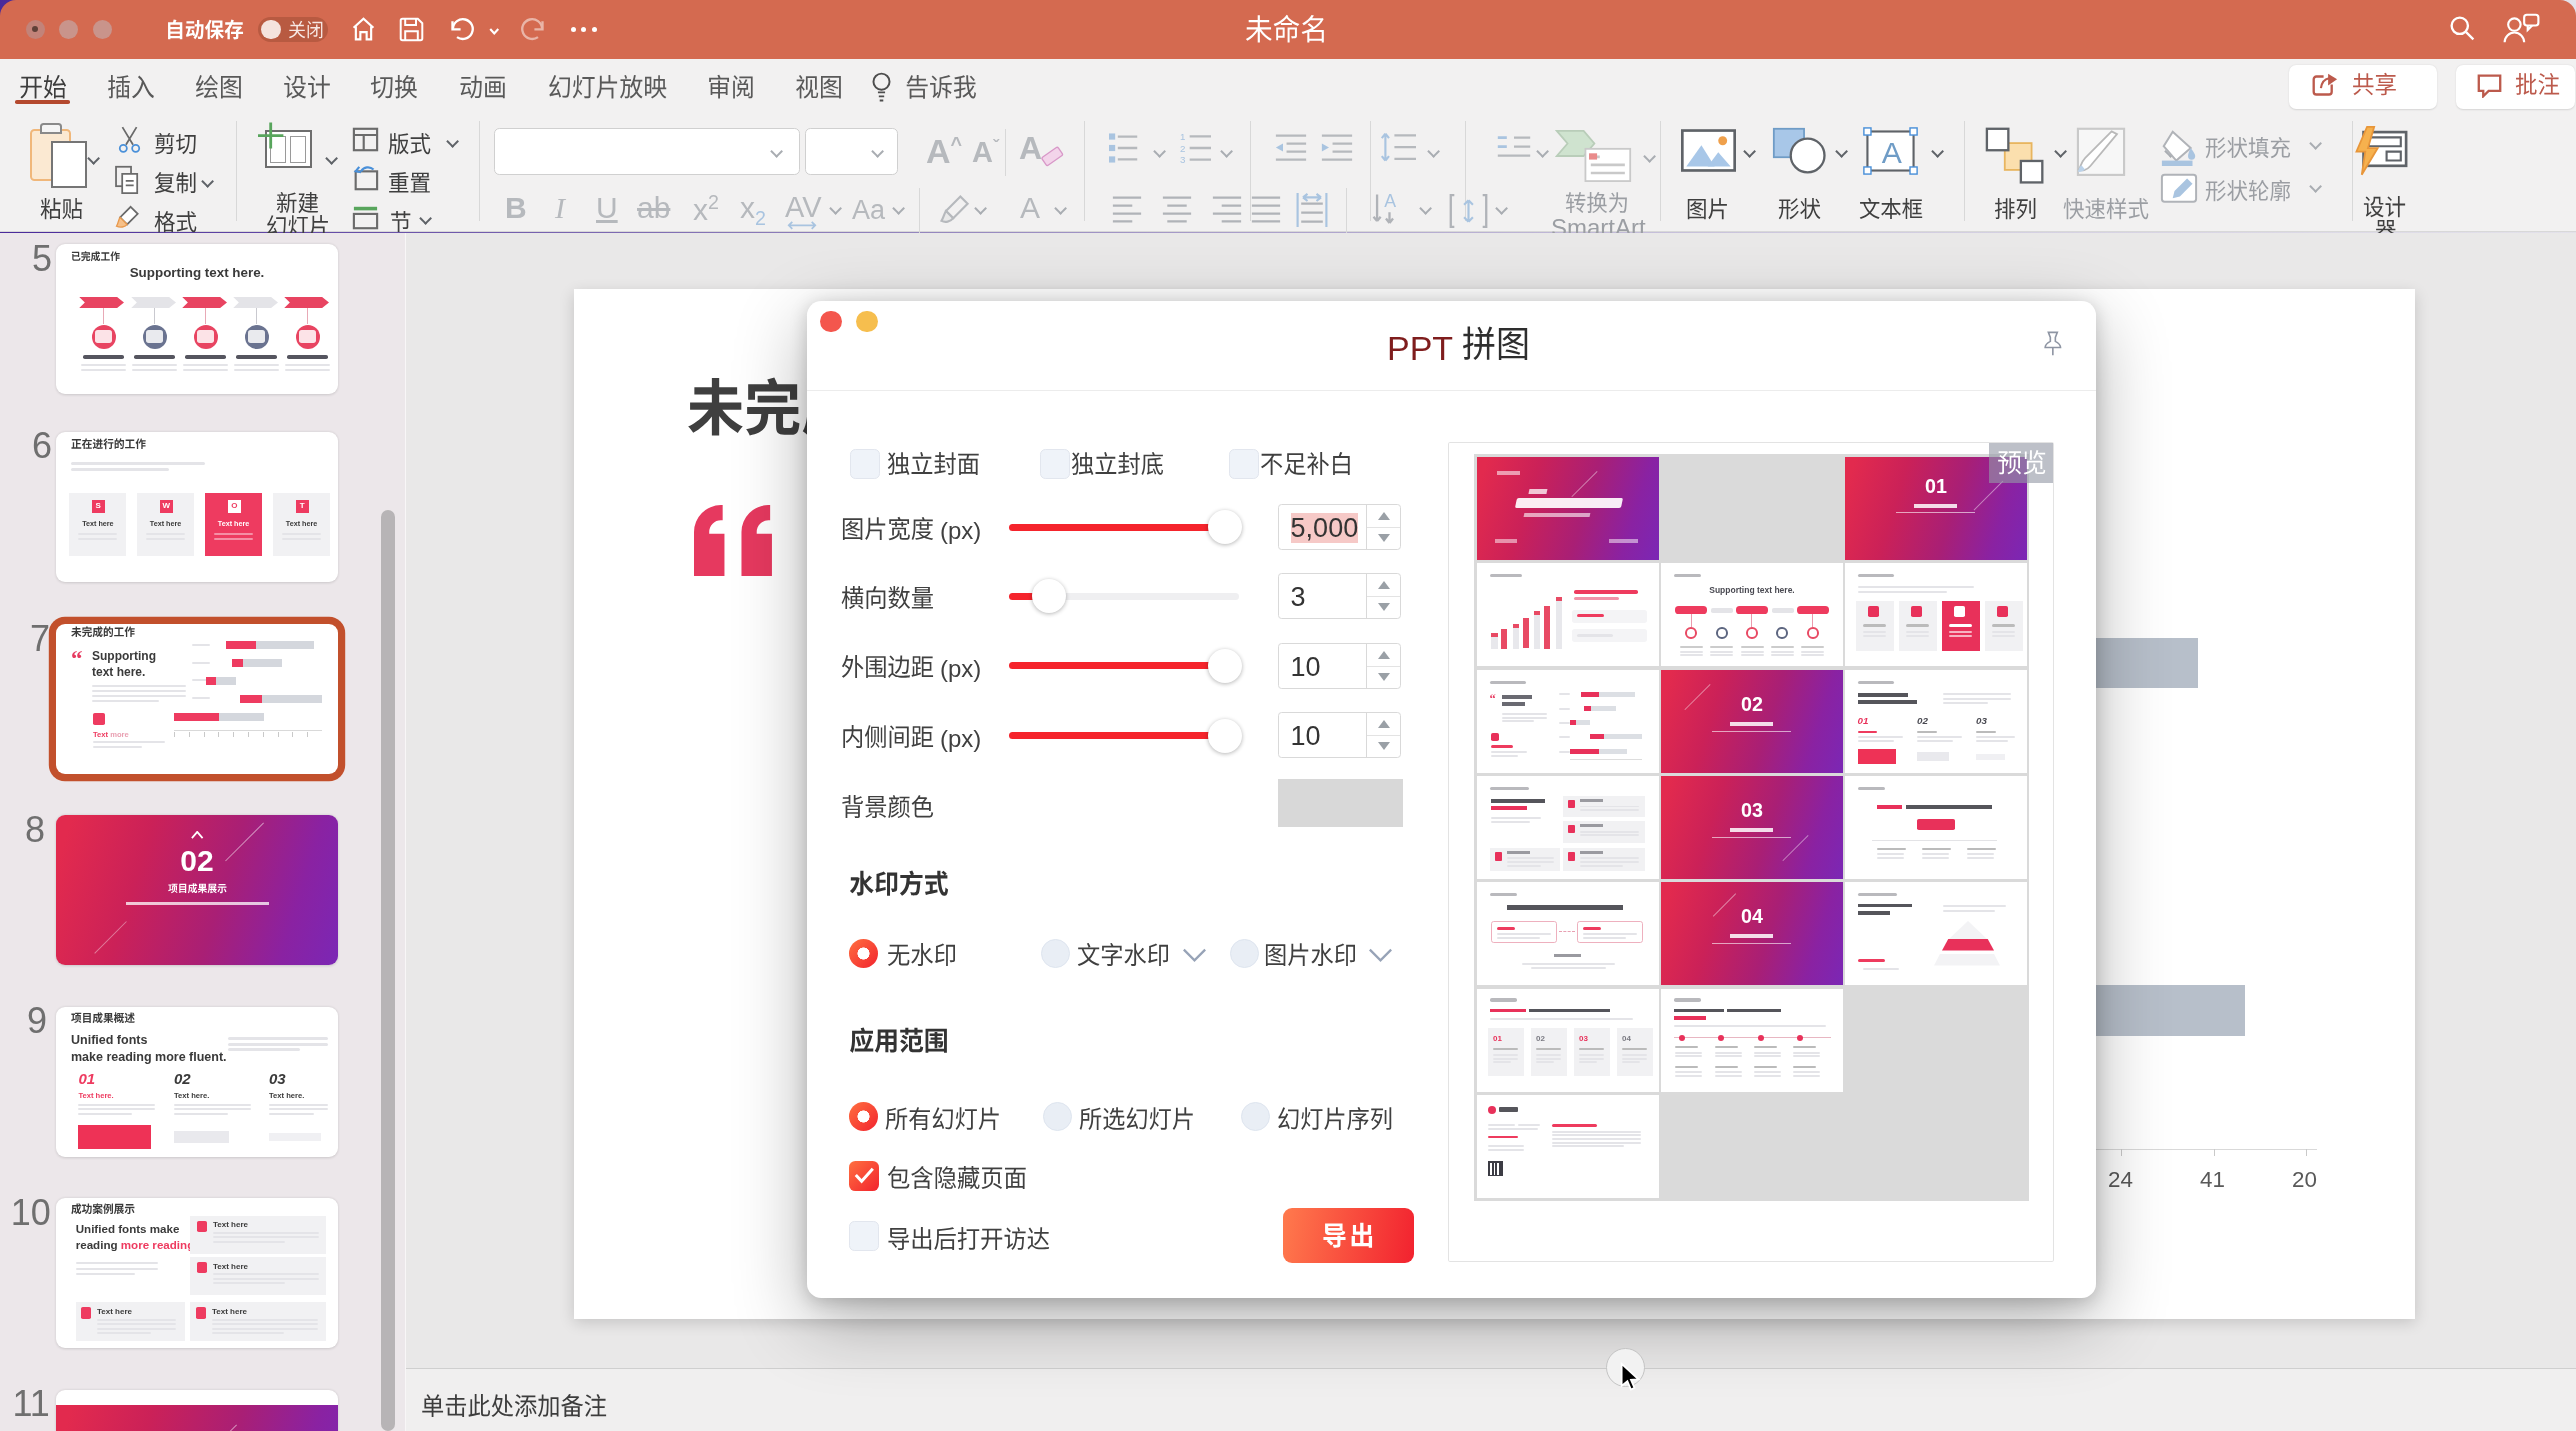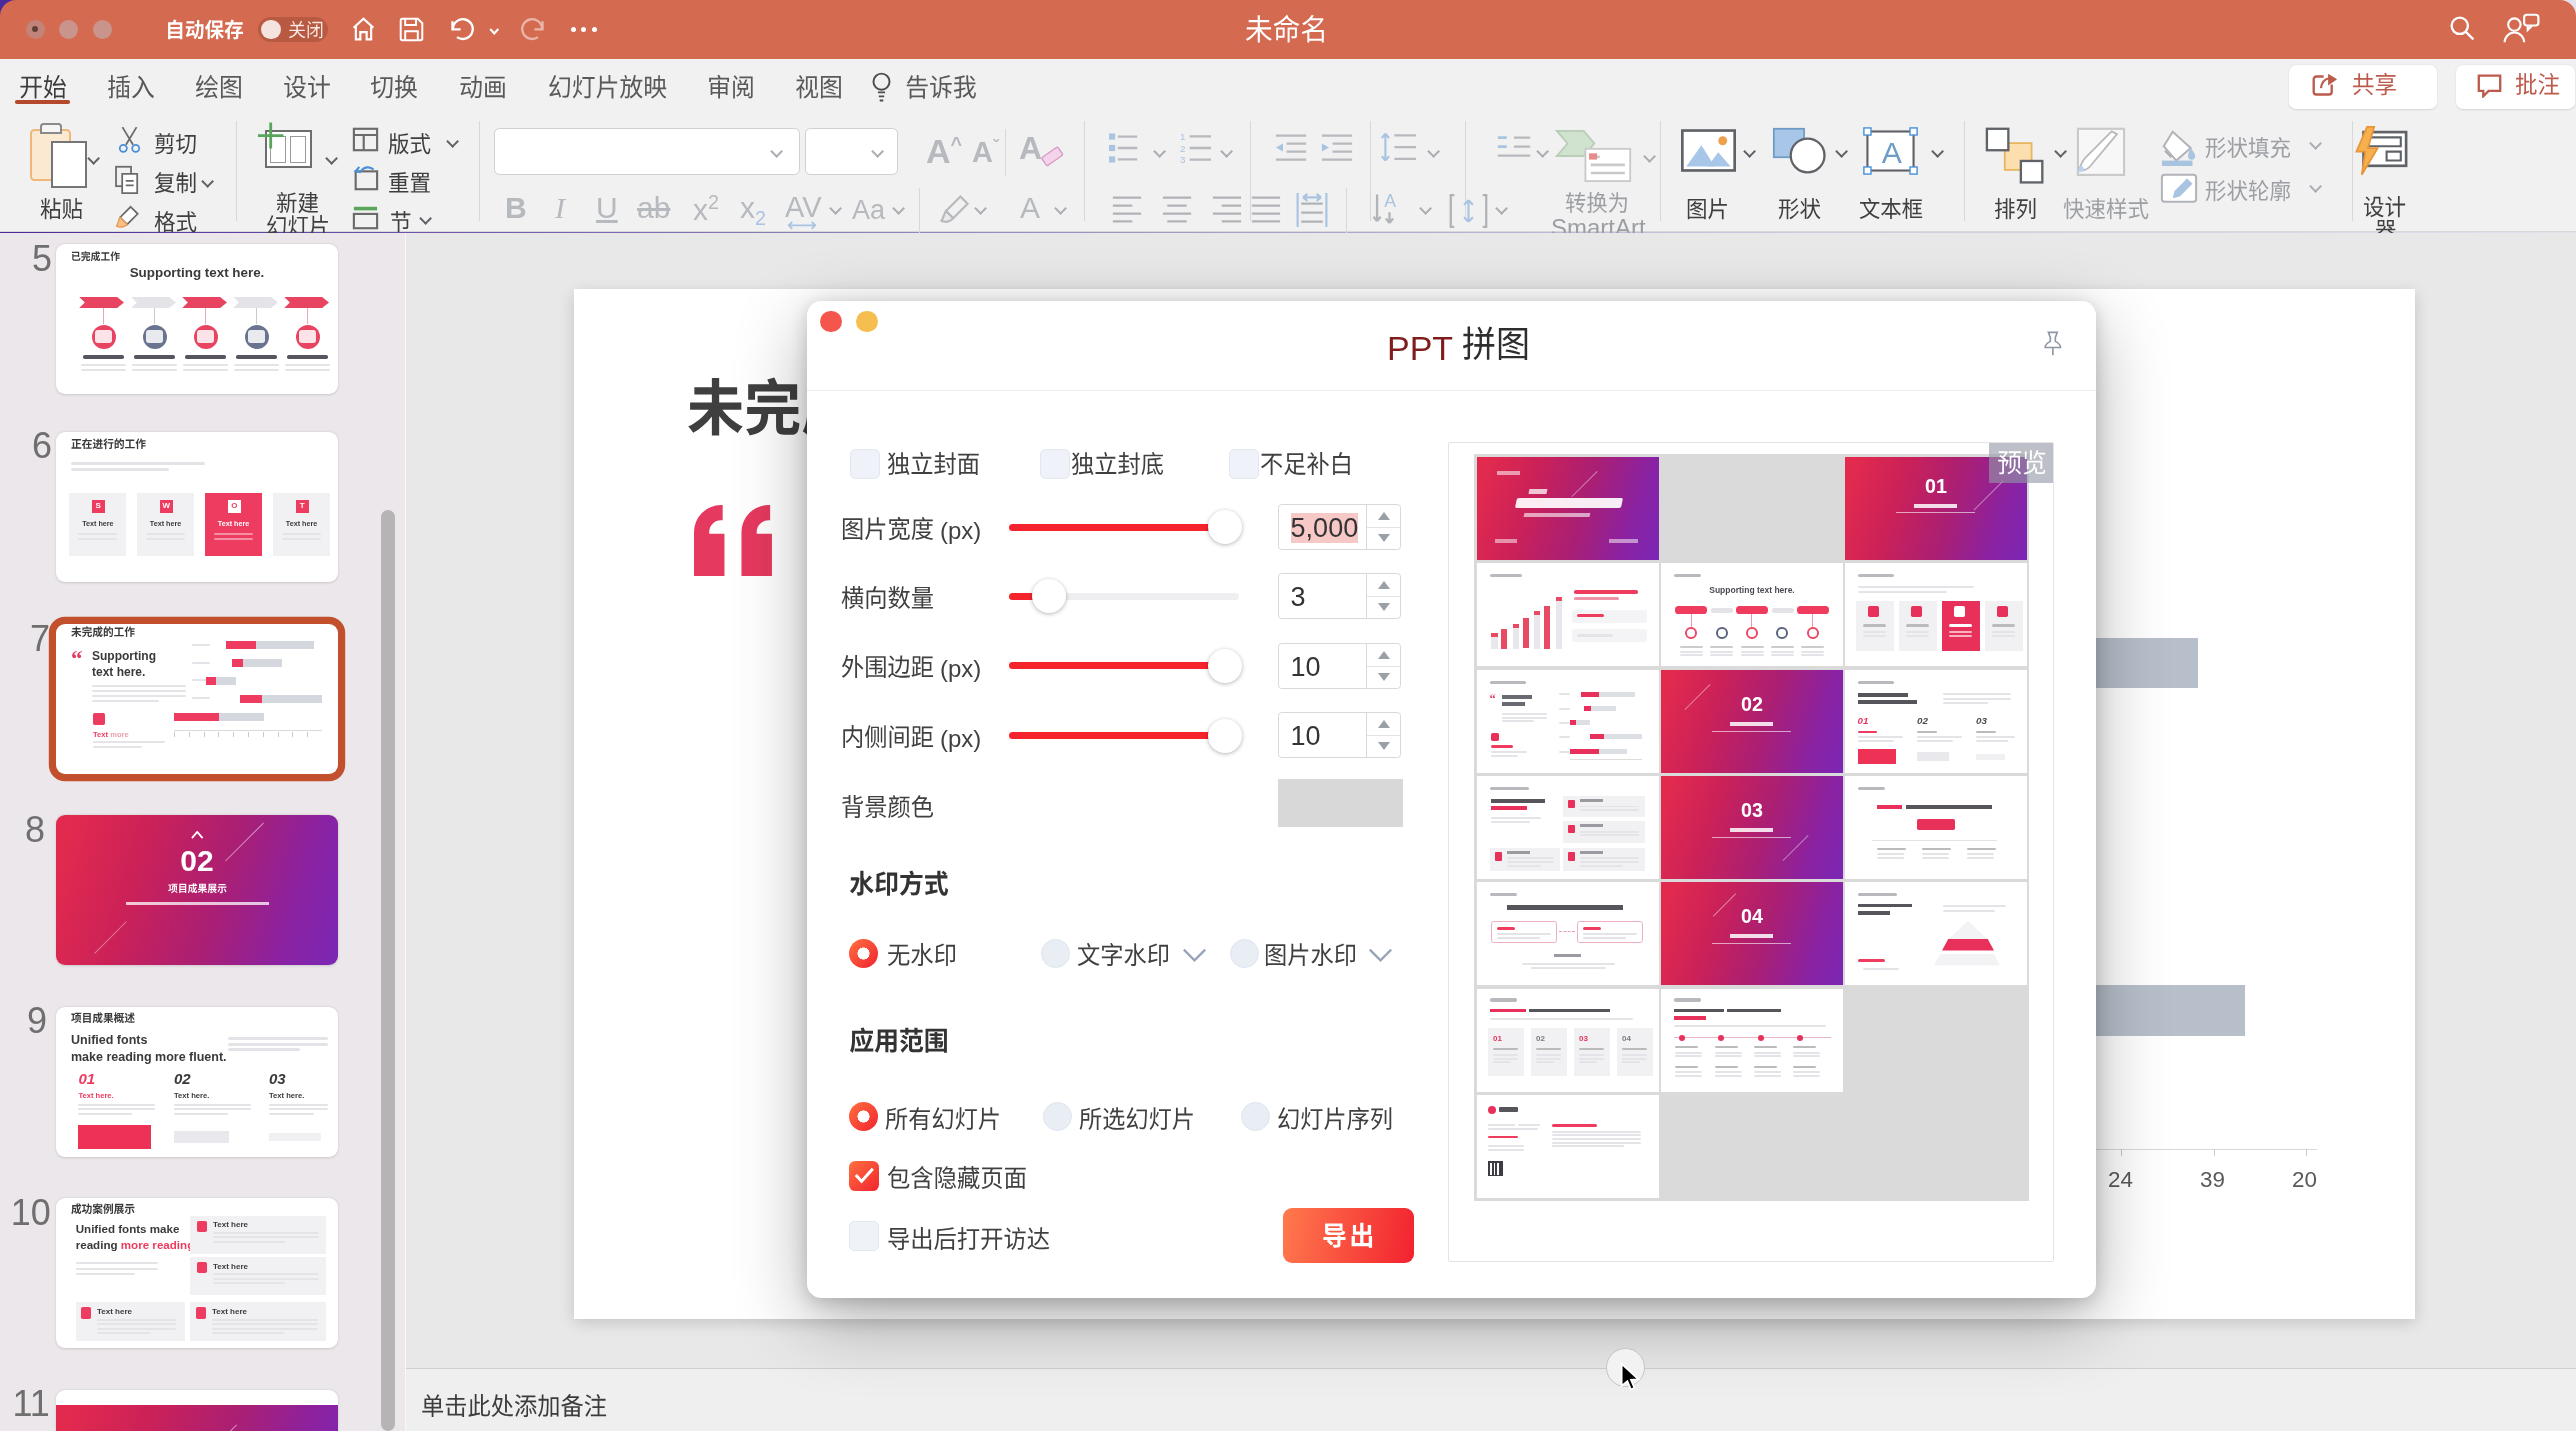--- a/index.html
+++ b/index.html
@@ -993,7 +993,7 @@
   <div class="abs" style="left:1640px;top:860px;width:0.9px;height:7.2px;background:#c9c9c9"></div>
   <div class="abs" style="left:1732px;top:860px;width:0.9px;height:7.2px;background:#c9c9c9"></div>
   <div class="abs" style="left:1534px;top:878px;font-size:22.4px;color:#595959">24</div>
-  <div class="abs" style="left:1626px;top:878px;font-size:22.4px;color:#595959">39</div>
+  <div class="abs" style="left:1626px;top:878px;font-size:22.4px;color:#595959">41</div>
   <div class="abs" style="left:1718px;top:878px;font-size:22.4px;color:#595959">20</div>
  </div>
 </div>

